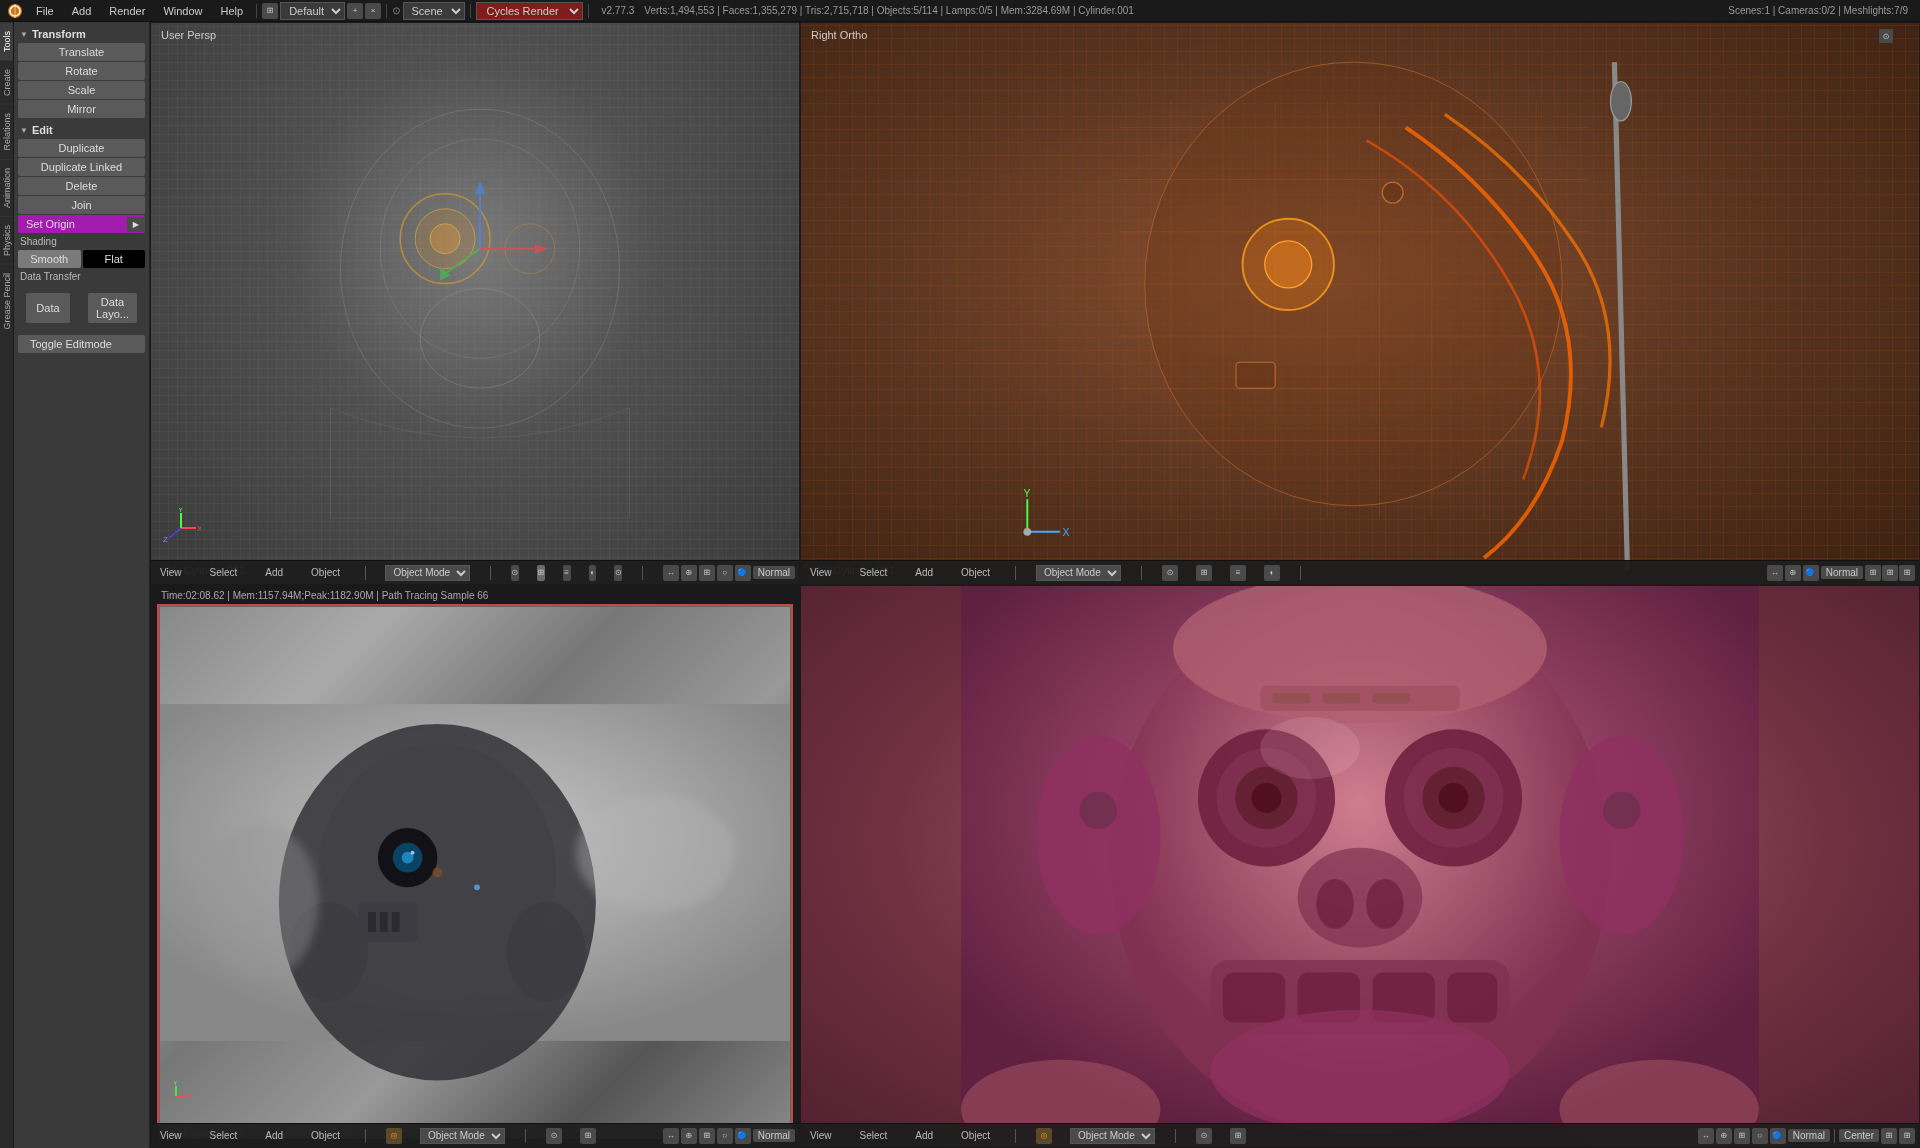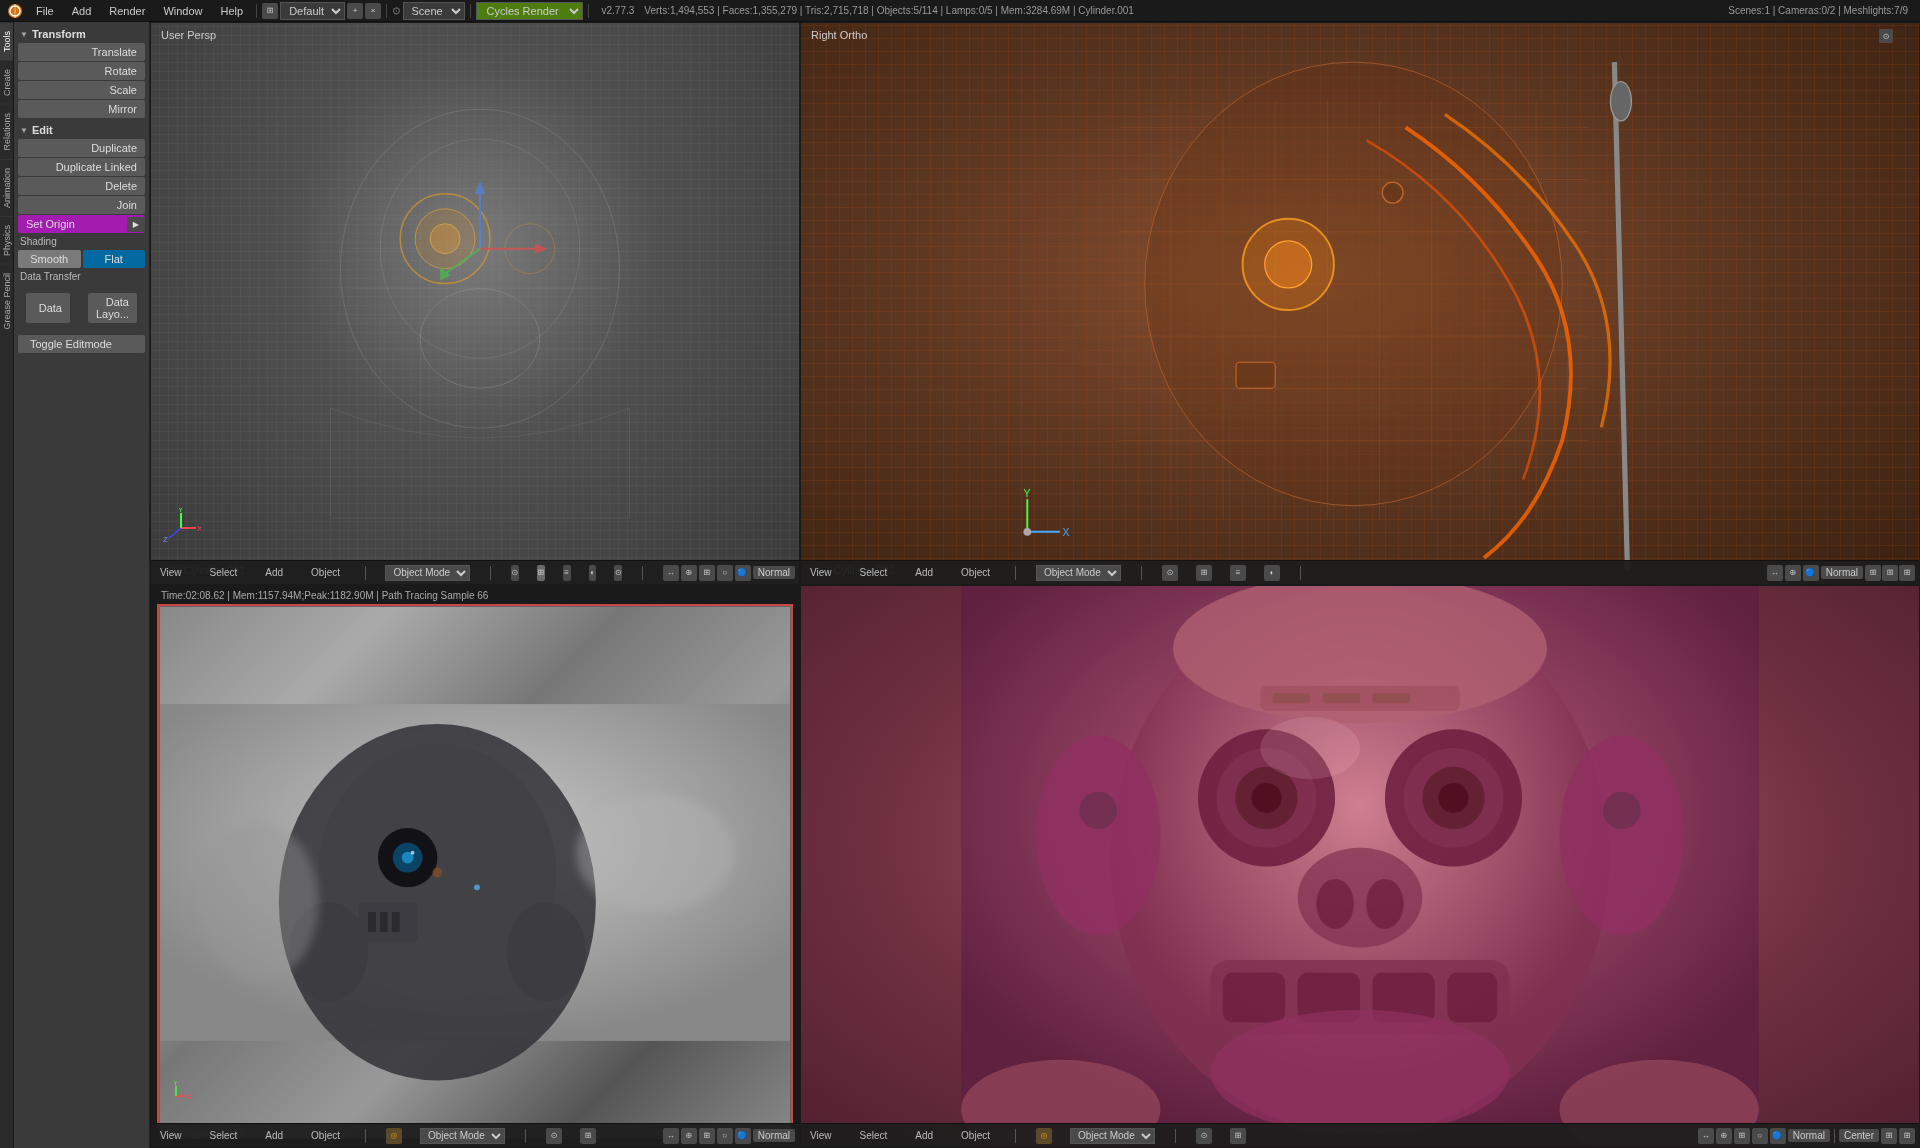--- a/index.html
+++ b/index.html
@@ -32,7 +32,7 @@
     }
     .menu-sep { width: 1px; height: 14px; background: #444; margin: 0 3px; }
     .engine-select {
-      background: #4d7c0f;
+      background: #7f1d1d;
       border: 1px solid #555;
       color: #ccc;
       padding: 1px 6px;

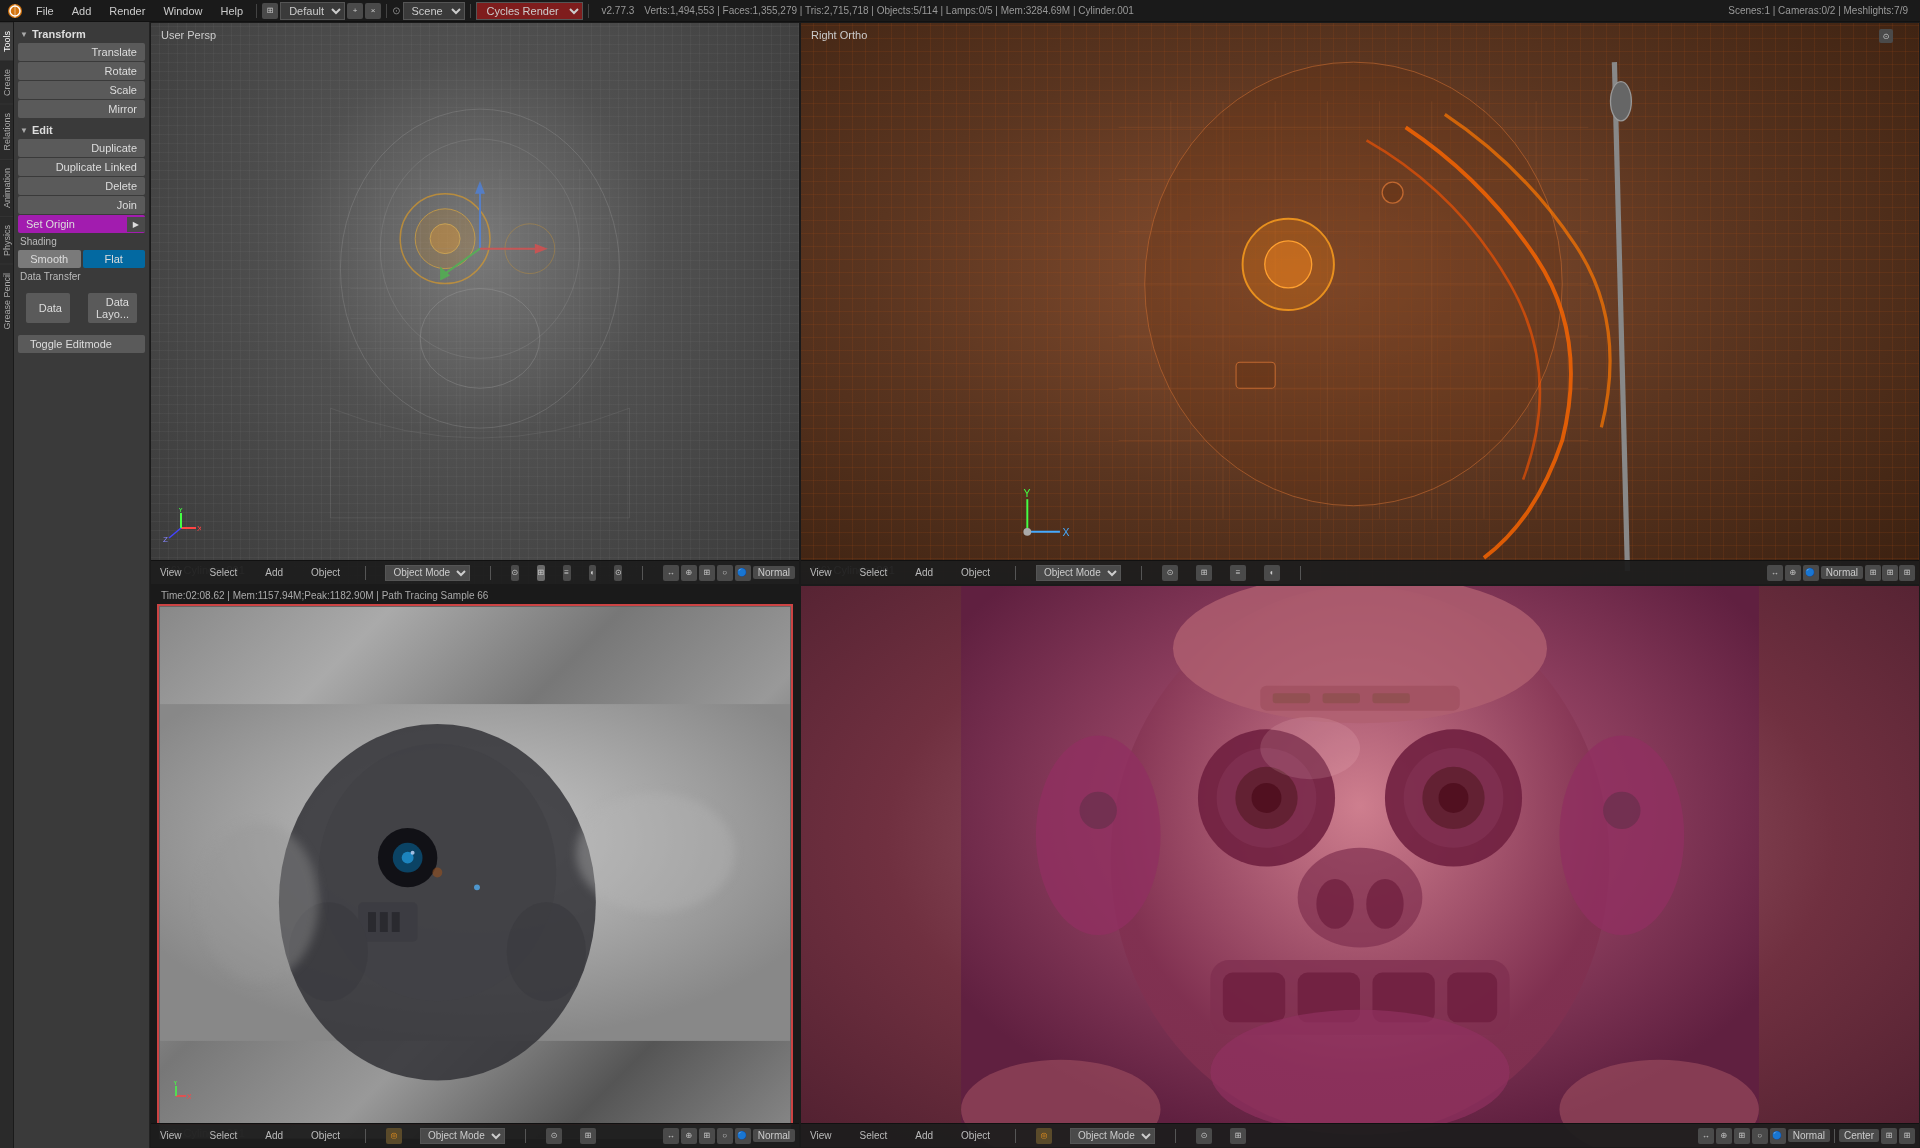--- a/index.html
+++ b/index.html
@@ -111,7 +111,7 @@
       border: none;
       color: #ddd;
       font-size: 11px;
-      text-align: right;
+      text-align: center;
       cursor: pointer;
       border-radius: 2px;
     }

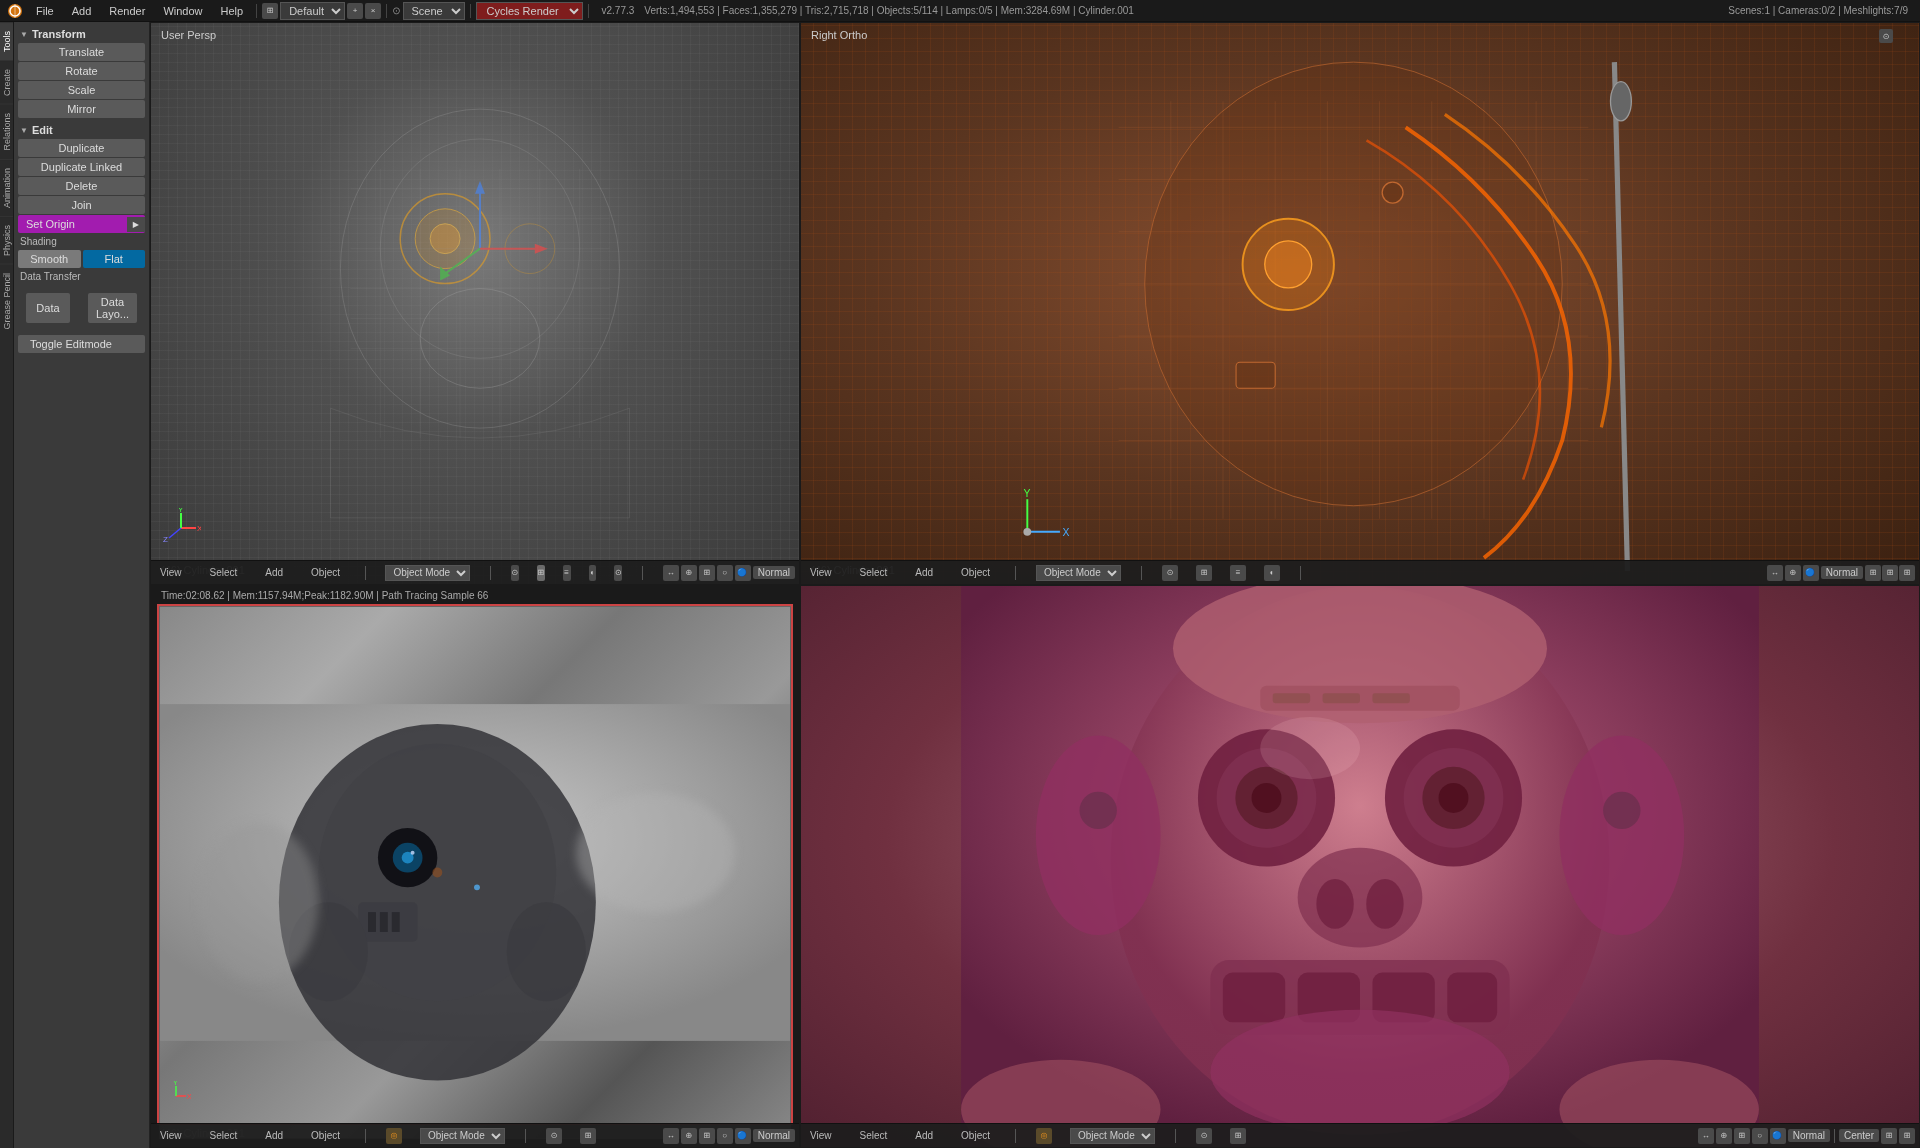--- a/index.html
+++ b/index.html
@@ -137,7 +137,7 @@
     .shading-btn {
       flex: 1;
       padding: 3px 4px;
-      background: #0369a1;
+      background: #000000;
       border: none;
       color: #ddd;
       font-size: 11px;

